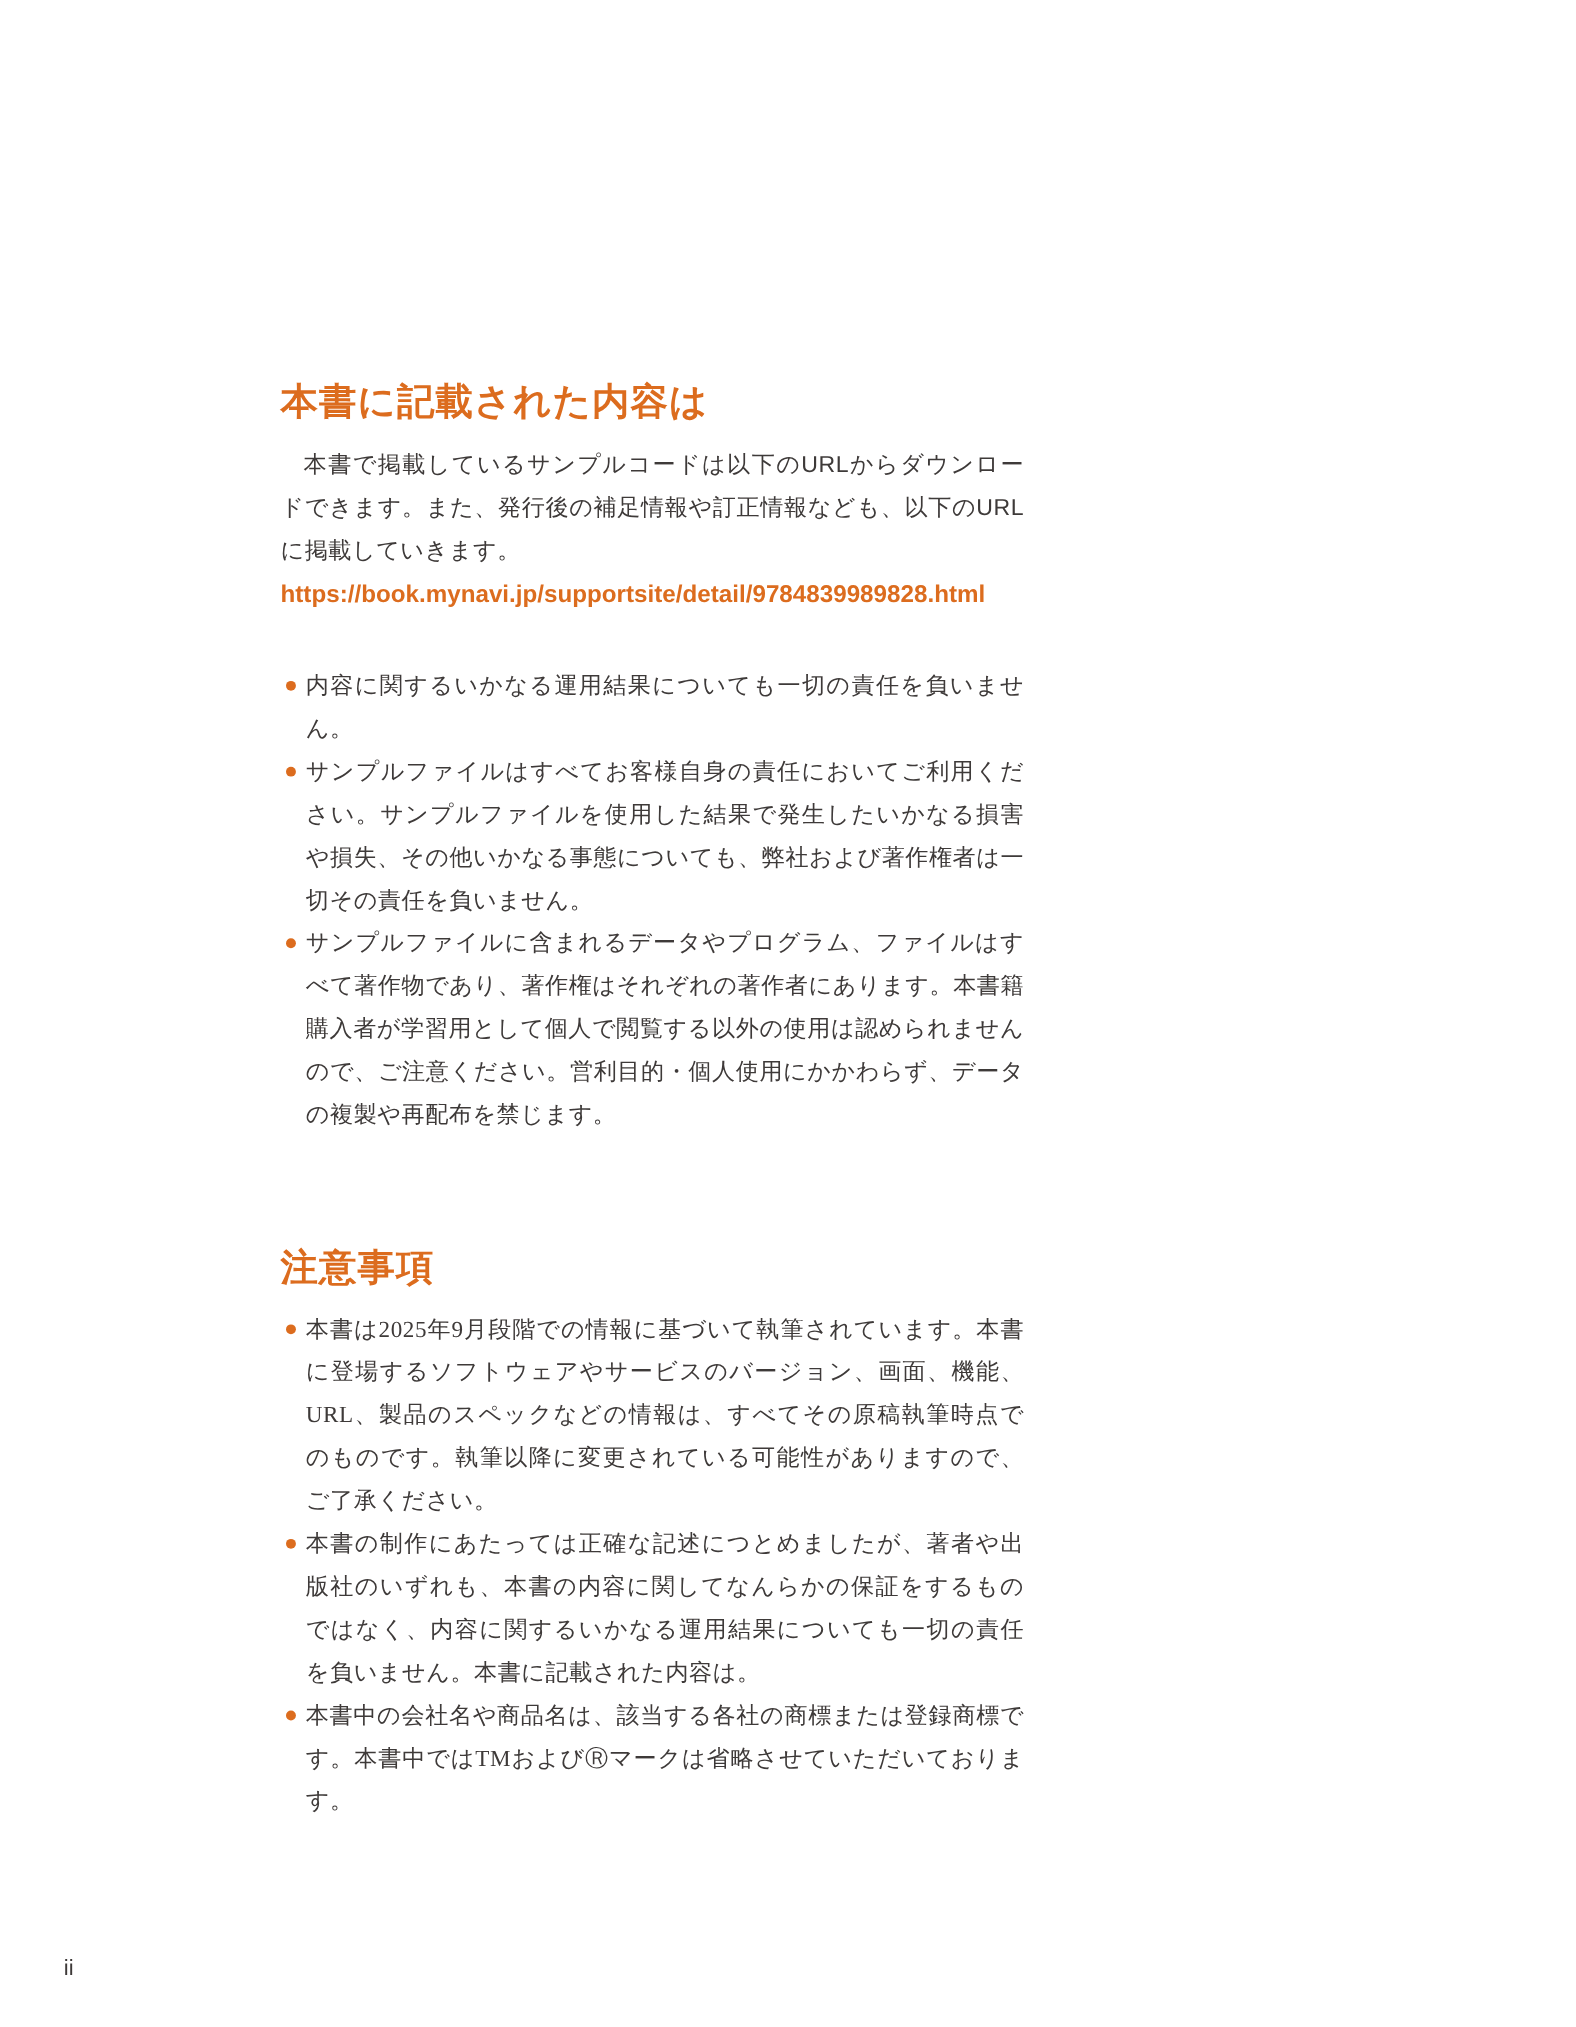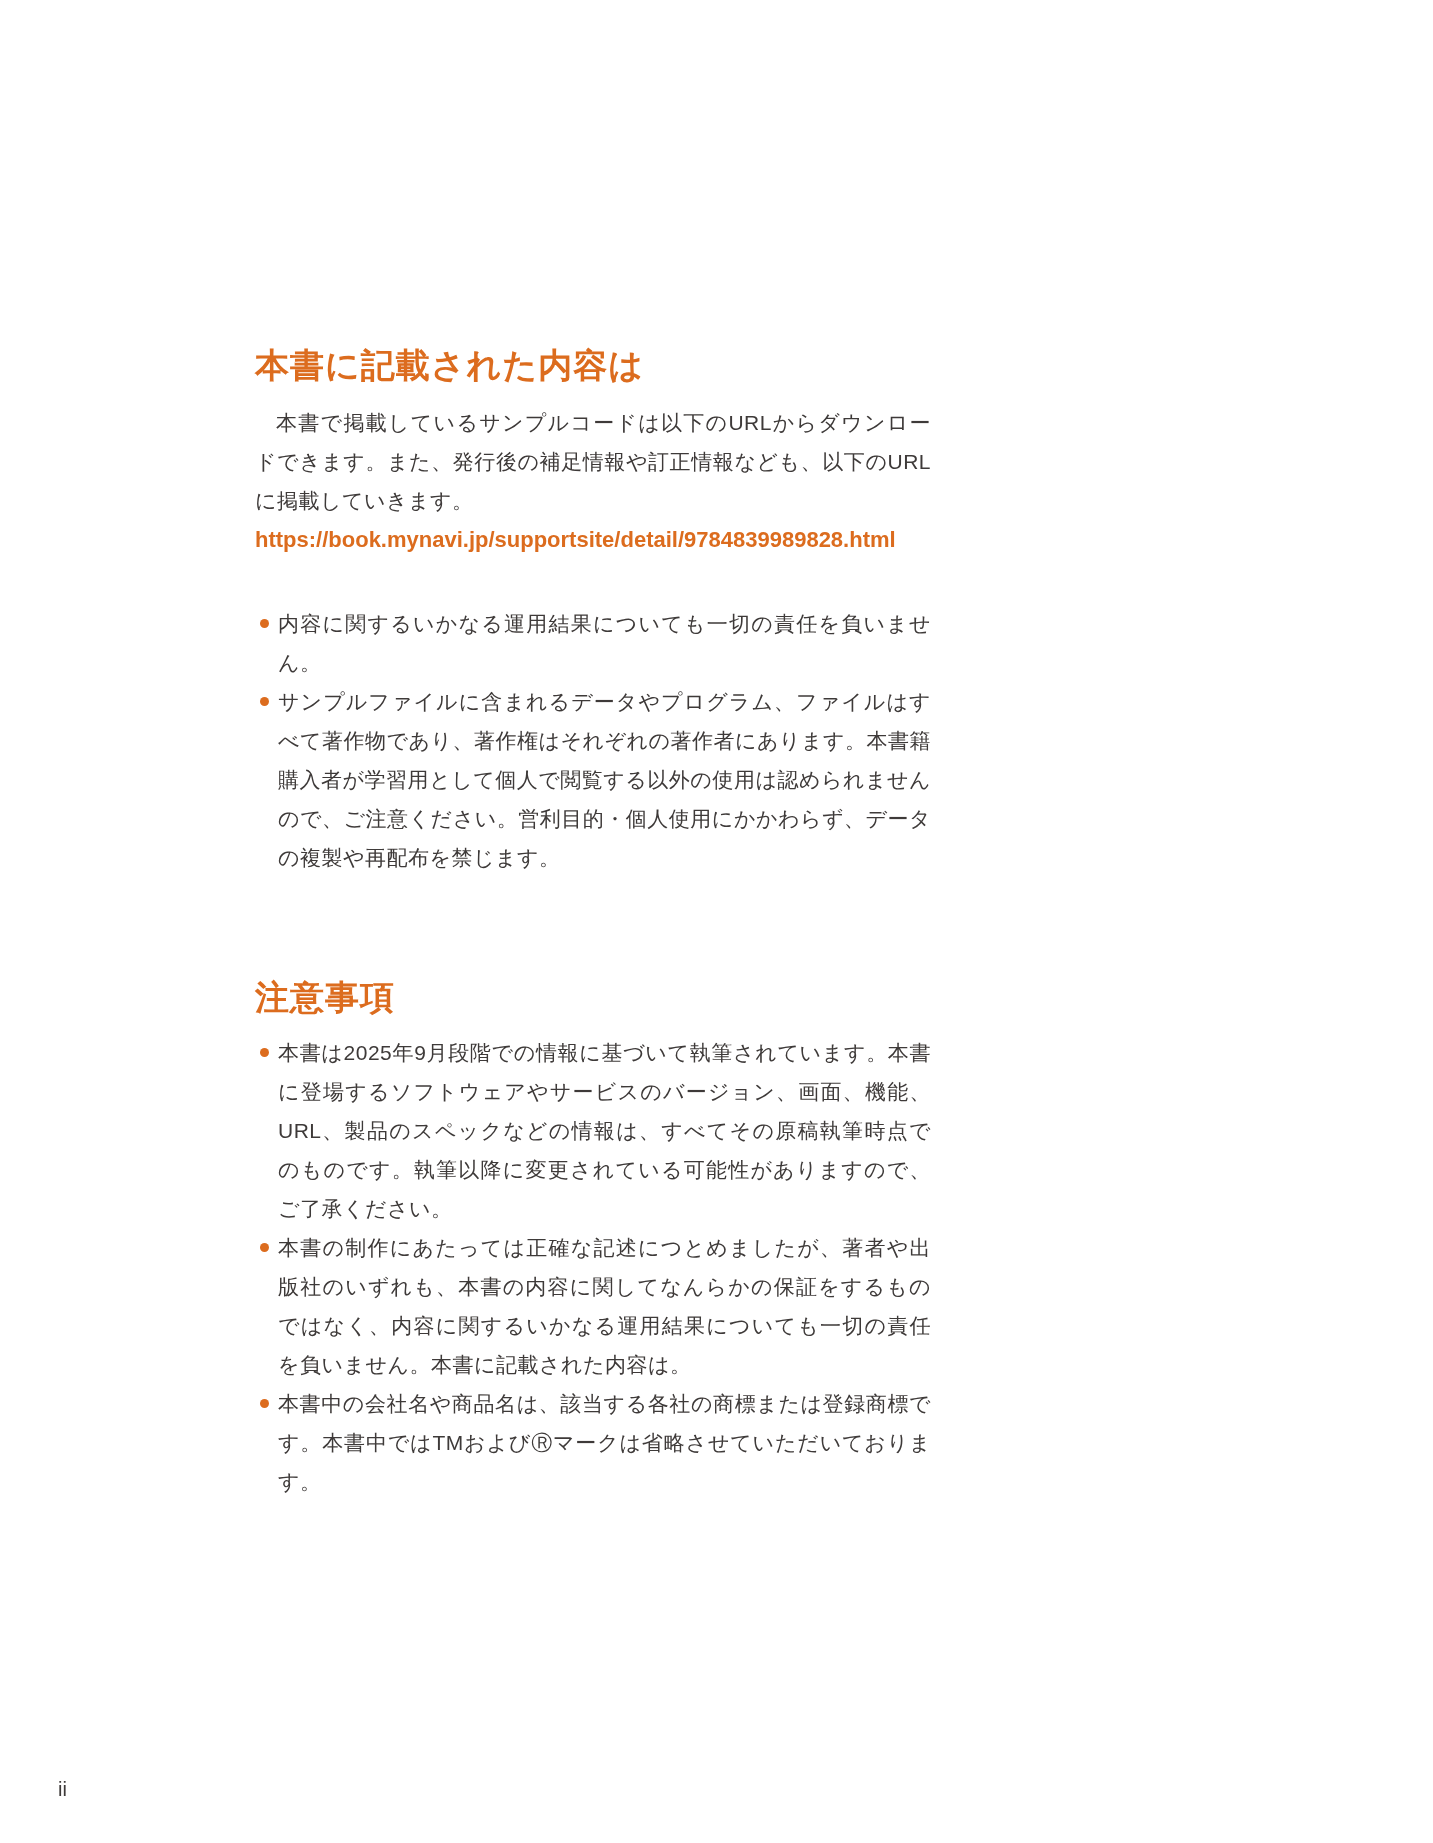--- a/index.html
+++ b/index.html
@@ -105,6 +105,7 @@
 
           <li>内容に関するいかなる運用結果についても一切の責任を負いません。</li>
 
+          <li>サンプルファイルはすべてお客様自身の責任においてご利用ください。サンプルファイルを使用した結果で発生したいかなる損害や損失、その他いかなる事態についても、弊社および著作権者は一切その責任を負いません。</li>
 
           <li>サンプルファイルに含まれるデータやプログラム、ファイルはすべて著作物であり、著作権はそれぞれの著作者にあります。本書籍購入者が学習用として個人で閲覧する以外の使用は認められませんので、ご注意ください。営利目的・個人使用にかかわらず、データの複製や再配布を禁じます。</li>
         </ul>

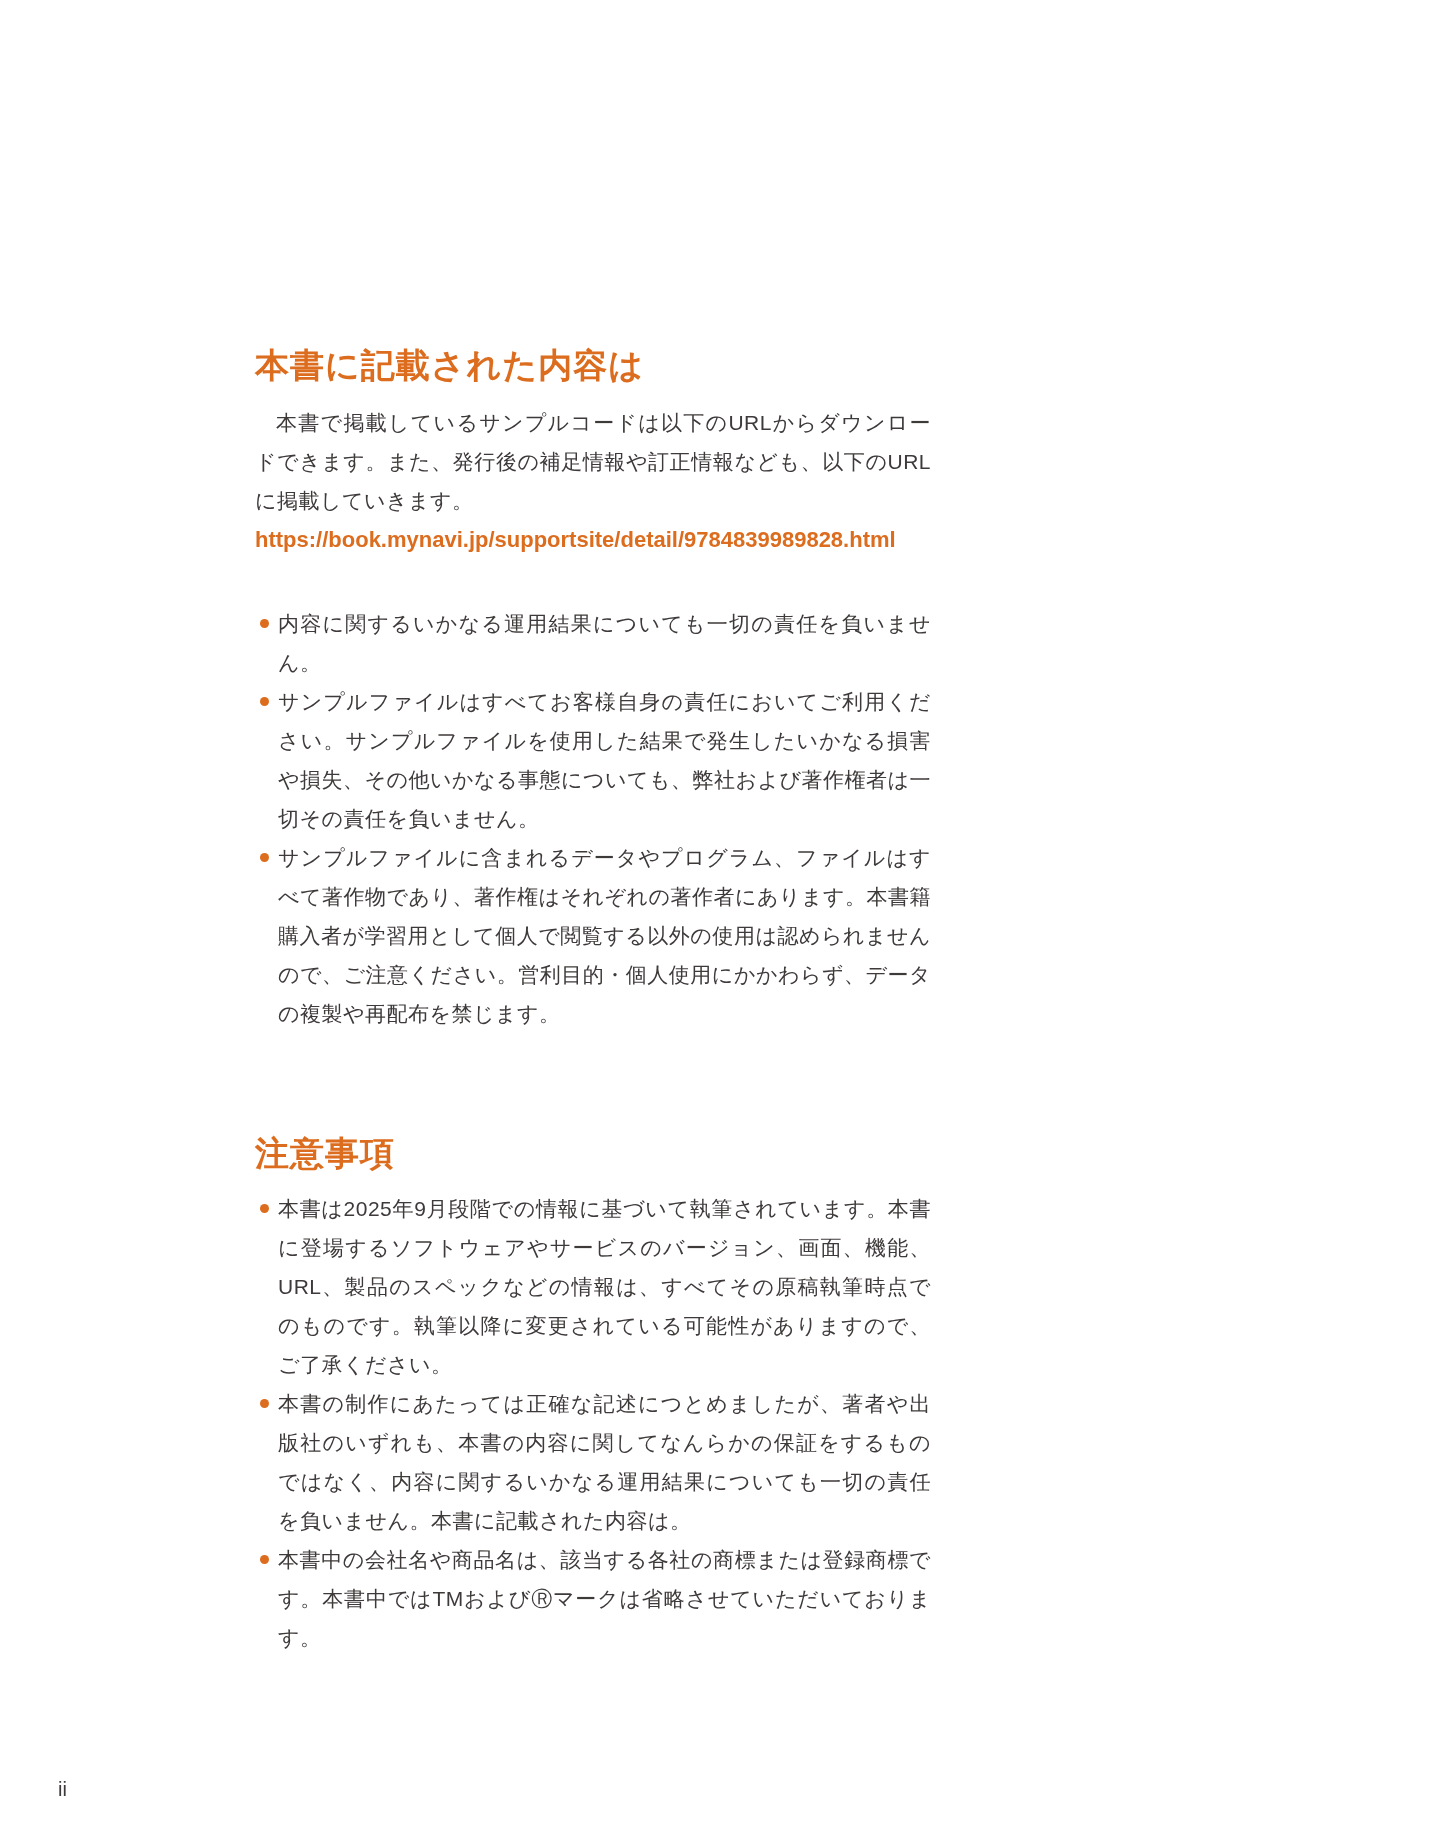--- a/index.html
+++ b/index.html
@@ -55,6 +55,7 @@
   }
   .bullet-list.tight {
     margin-top: 6px;
+    font-family: Liberation Serif, serif;
   }
   .bullet-list li {
     position: relative;

